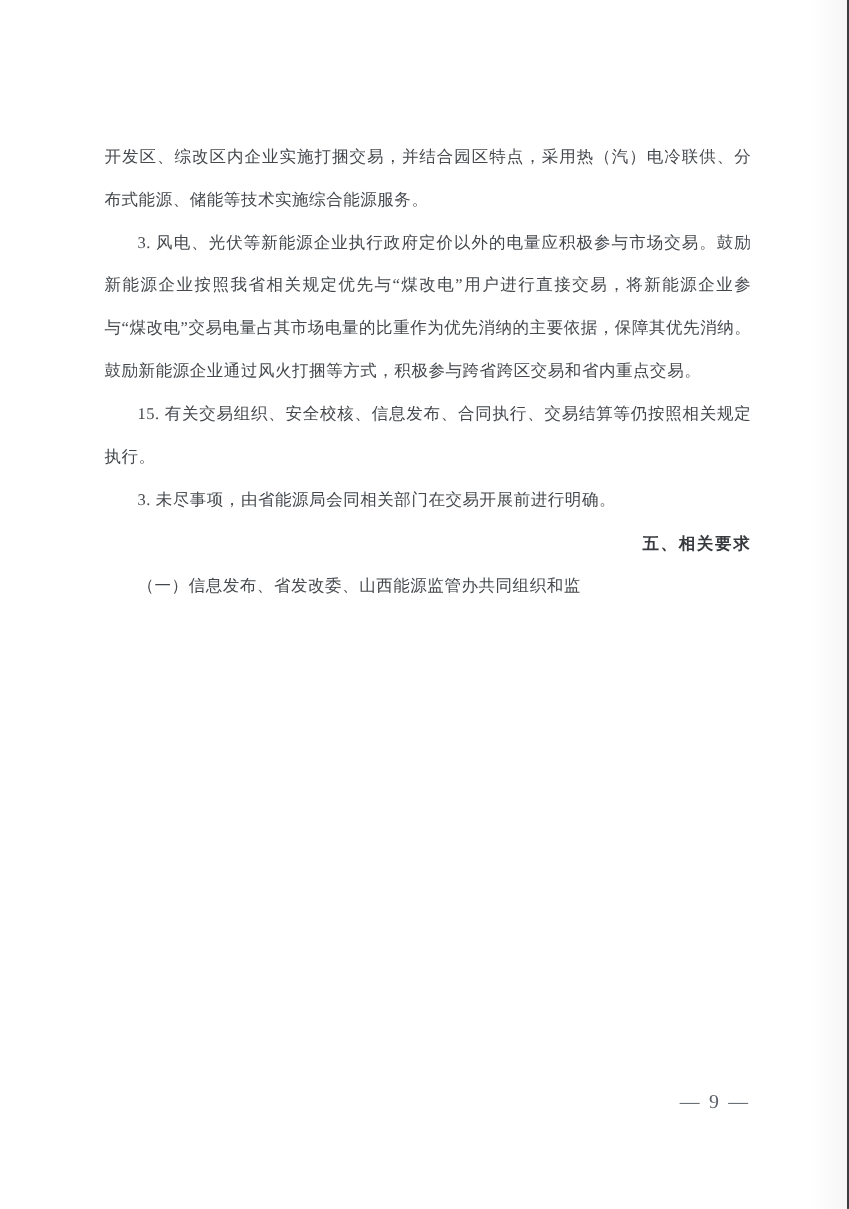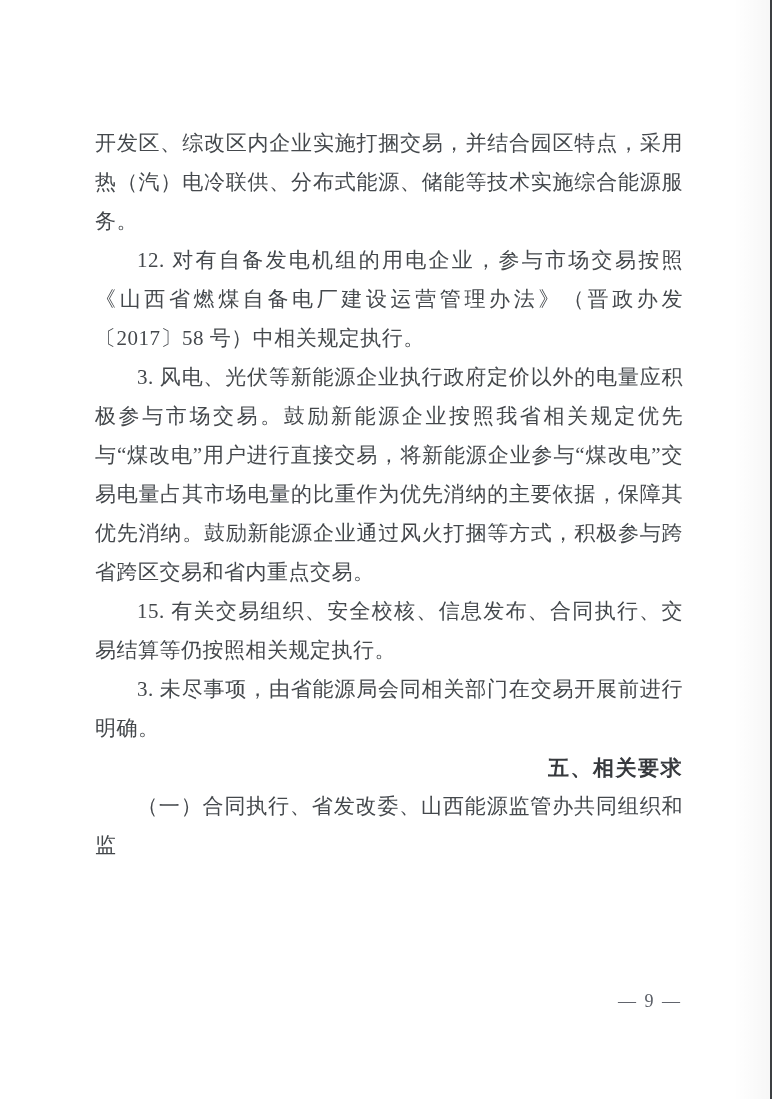--- a/index.html
+++ b/index.html
@@ -30,7 +30,7 @@
     left: 95px;
     top: 124px;
     width: 588px;
-    font-size: 21px;
+    font-size: 15px;
     line-height: 39px;
     letter-spacing: 0.5px;
     color: var(--ink, #44484c);

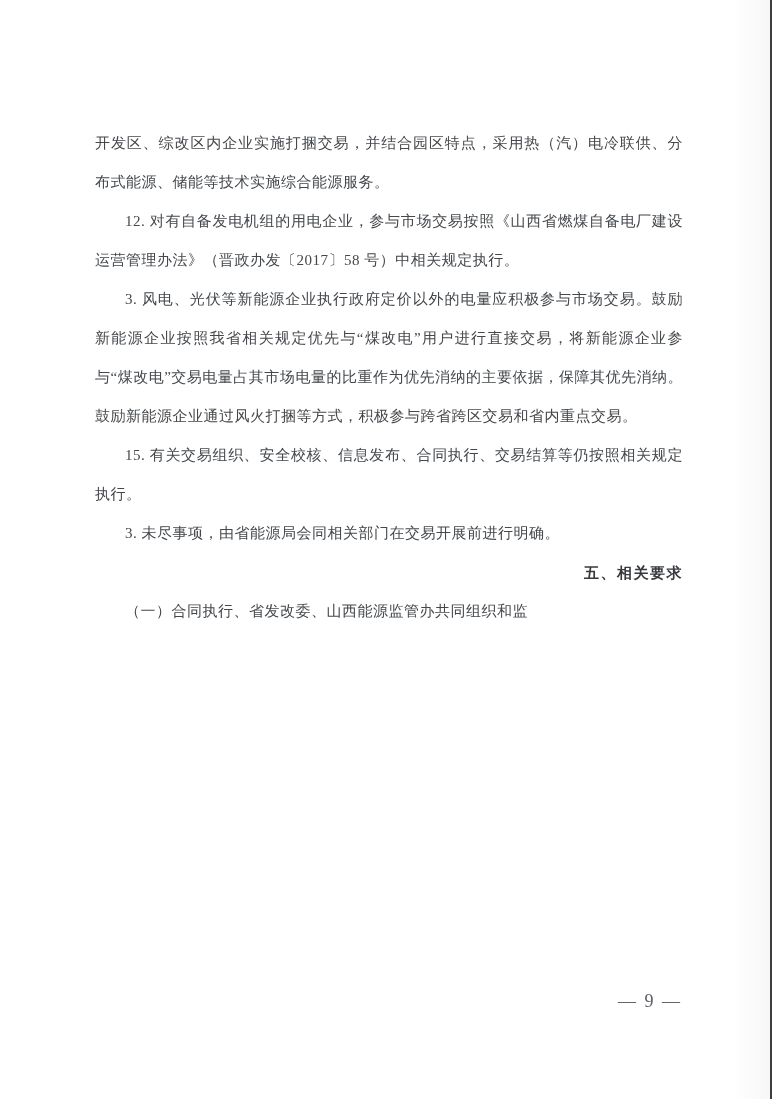--- a/index.html
+++ b/index.html
@@ -69,7 +69,6 @@
 
   <div class="content">
     <p class="continuation">开发区、综改区内企业实施打捆交易，并结合园区特点，采用热（汽）电冷联供、分布式能源、储能等技术实施综合能源服务。</p>
-    <p class="indented">12. 对有自备发电机组的用电企业，参与市场交易按照《山西省燃煤自备电厂建设运营管理办法》（晋政办发〔2017〕58 号）中相关规定执行。</p>
     <p class="indented">3. 风电、光伏等新能源企业执行政府定价以外的电量应积极参与市场交易。鼓励新能源企业按照我省相关规定优先与“煤改电”用户进行直接交易，将新能源企业参与“煤改电”交易电量占其市场电量的比重作为优先消纳的主要依据，保障其优先消纳。鼓励新能源企业通过风火打捆等方式，积极参与跨省跨区交易和省内重点交易。</p>
     <p class="indented">15. 有关交易组织、安全校核、信息发布、合同执行、交易结算等仍按照相关规定执行。</p>
     <p class="indented">3. 未尽事项，由省能源局会同相关部门在交易开展前进行明确。</p>

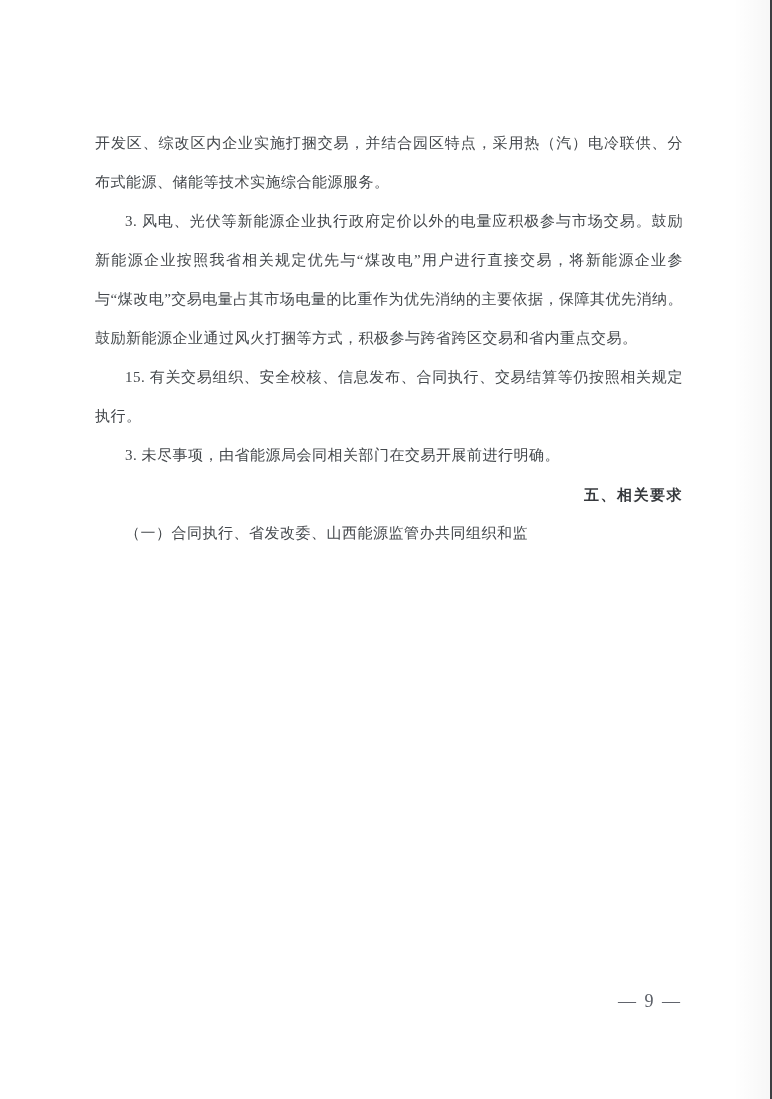--- a/index.html
+++ b/index.html
@@ -73,7 +73,7 @@
     <p class="indented">15. 有关交易组织、安全校核、信息发布、合同执行、交易结算等仍按照相关规定执行。</p>
     <p class="indented">3. 未尽事项，由省能源局会同相关部门在交易开展前进行明确。</p>
     <p class="heading">五、相关要求</p>
-    <p class="indented">（一）合同执行、省发改委、山西能源监管办共同组织和监</p>
+    <p class="indented">（一）信息发布、省发改委、山西能源监管办共同组织和监</p>
   </div>
 
   <div class="page-number">— 9 —</div>

